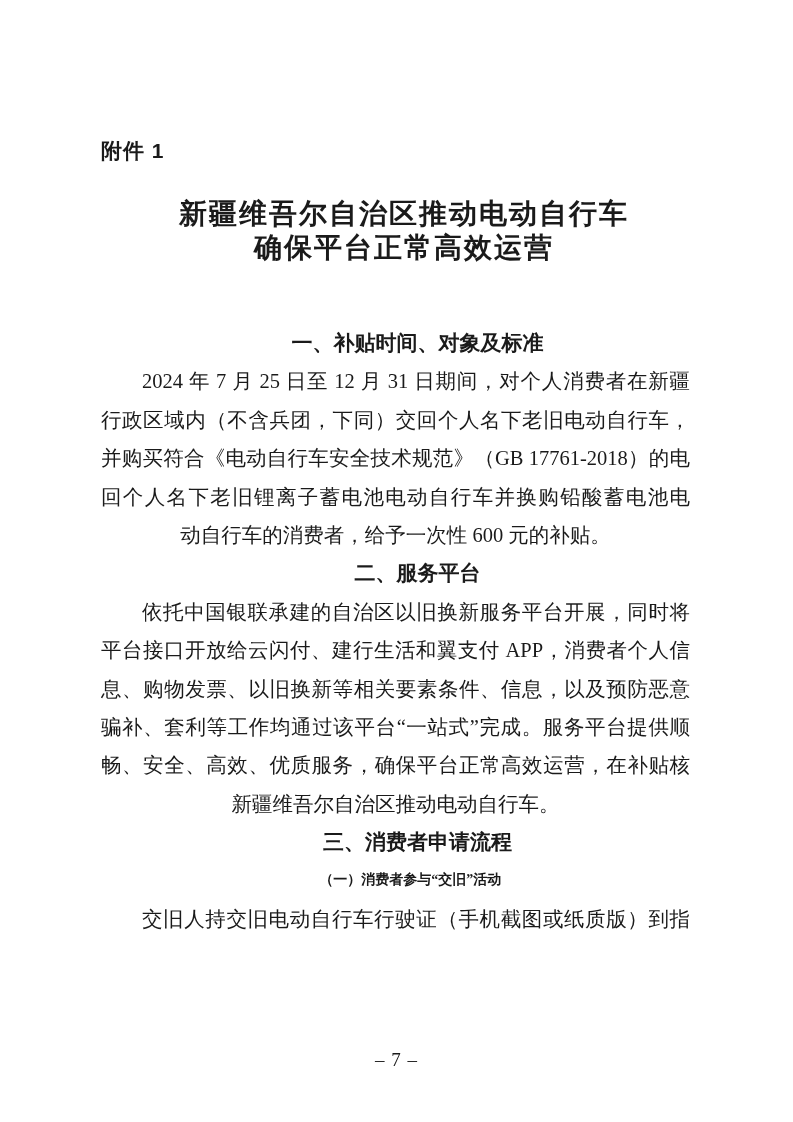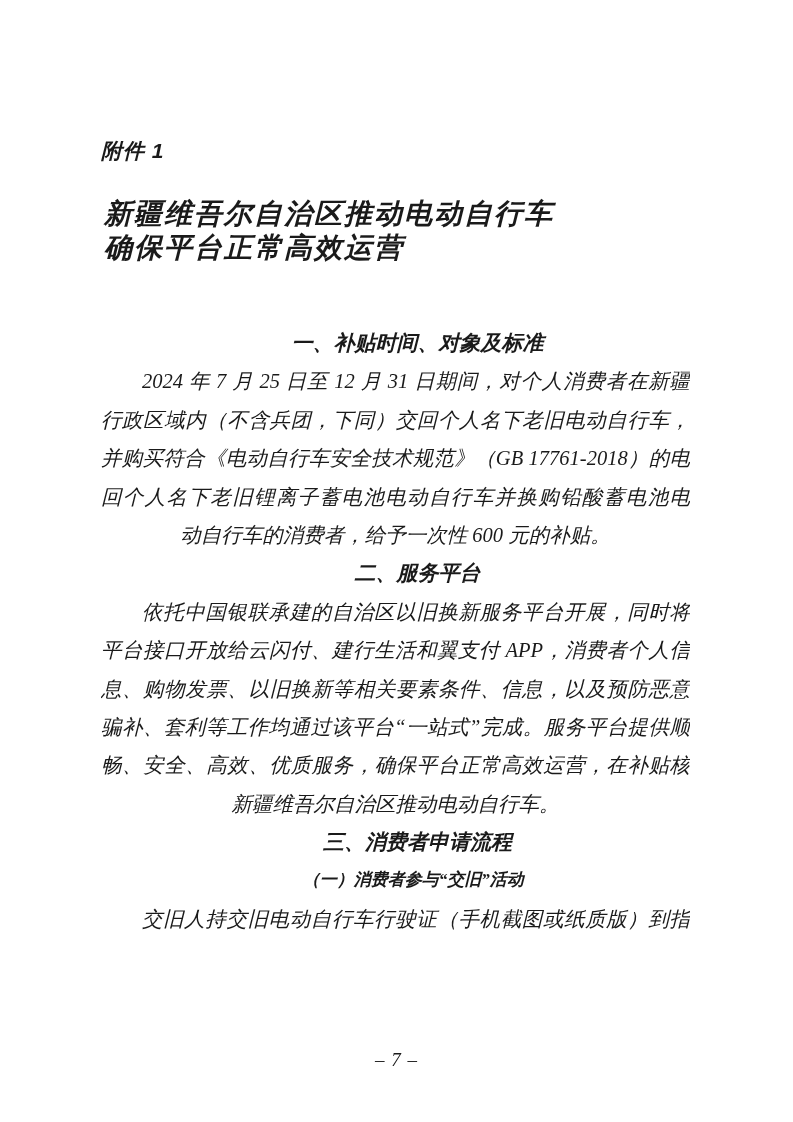--- a/index.html
+++ b/index.html
@@ -15,7 +15,6 @@
     color: #1a1a1a;
     font-family: "Liberation Serif", "DejaVu Serif", serif;
     overflow: hidden;
-    font-style: italic;
   }
   .attachment {
     position: absolute;

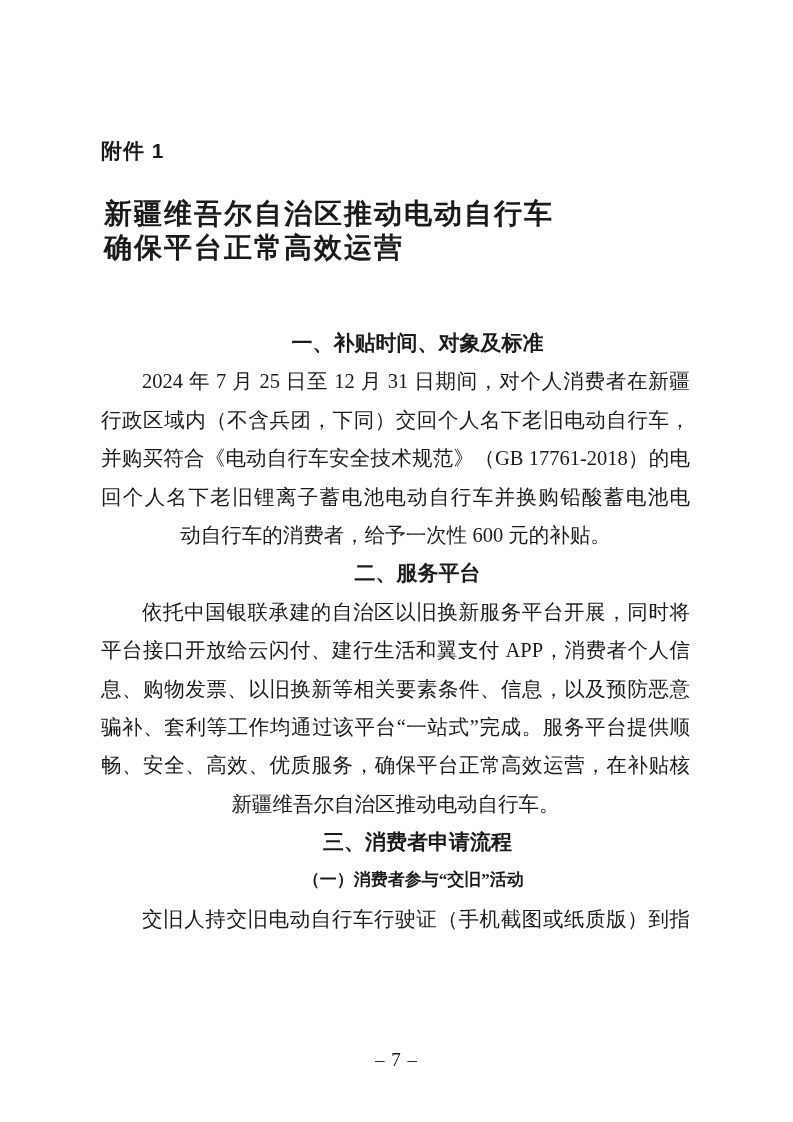--- a/index.html
+++ b/index.html
@@ -31,7 +31,7 @@
     left: 104px;
     top: 197px;
     width: 600px;
-    text-align: left;
+    text-align: center;
     font-family: "Liberation Serif", "DejaVu Serif", serif;
     font-weight: bold;
     font-size: 28px;

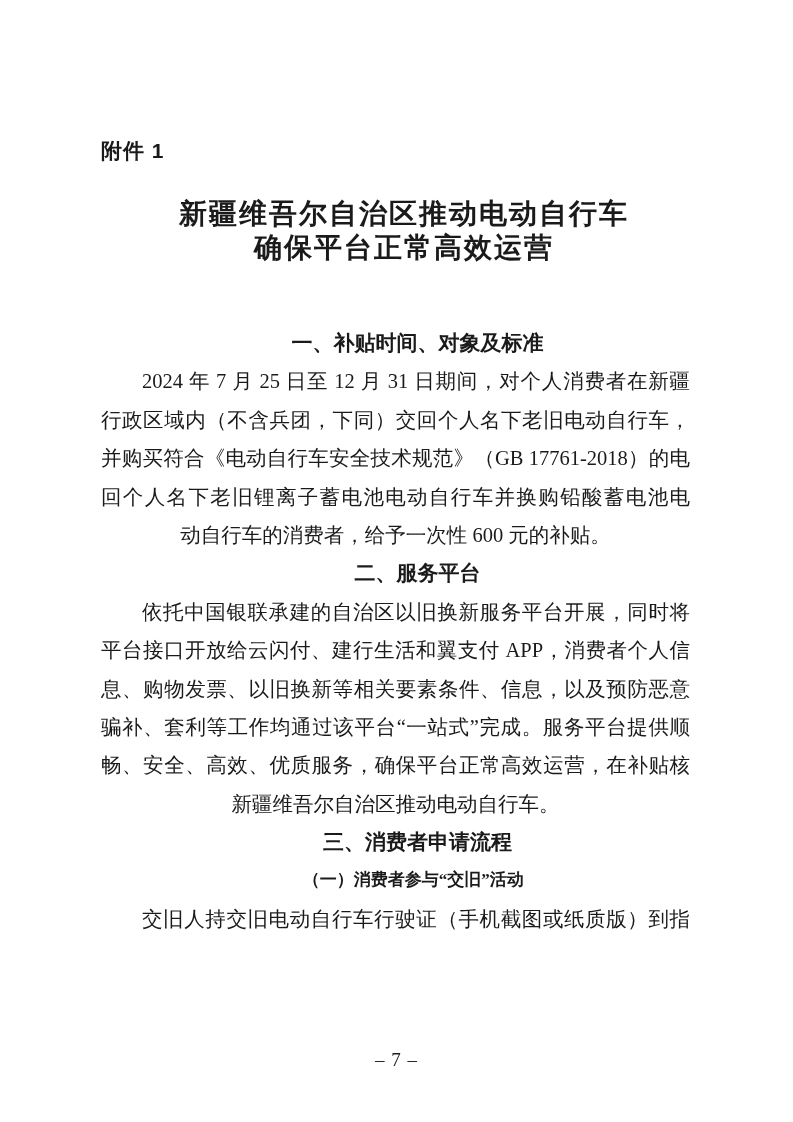--- a/index.html
+++ b/index.html
@@ -71,7 +71,7 @@
     font-family: "Liberation Serif", "DejaVu Serif", serif;
     font-weight: bold;
     text-indent: 2.1em;
-    font-size: 17px;
+    font-size: 14px;
   }
   .page-number {
     position: absolute;

